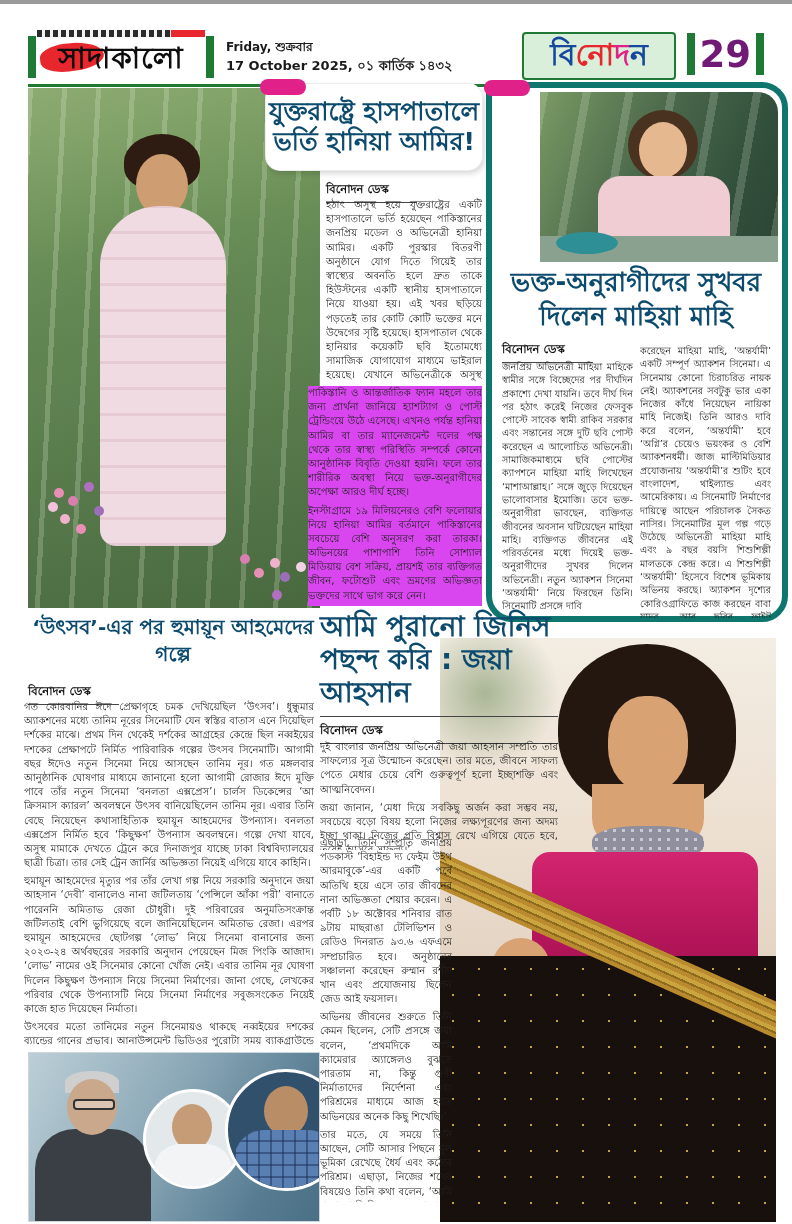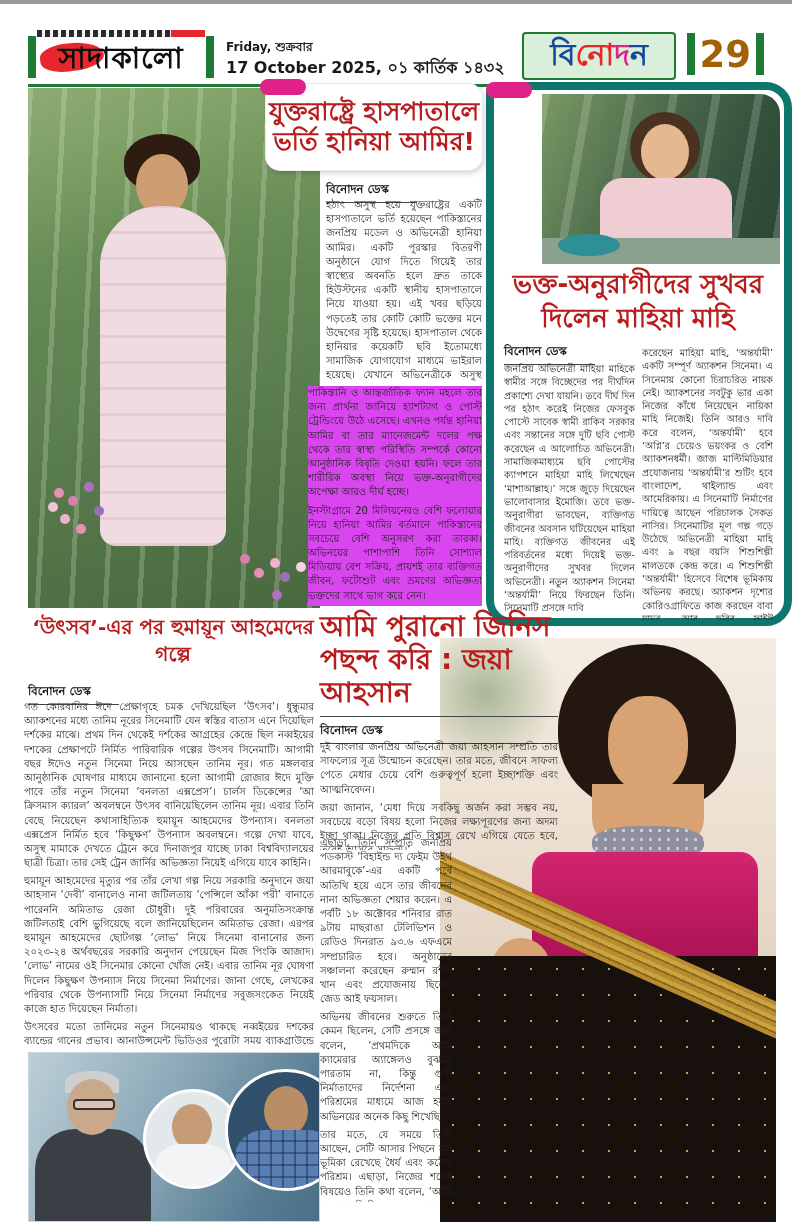--- a/index.html
+++ b/index.html
@@ -19,7 +19,7 @@
       justify-content:center;font-size:29px;font-weight:900;color:#0d0d0d;letter-spacing:1px;}
   .dateblock{position:absolute;left:198px;top:10px;line-height:1.5;}
   .dateblock .d1{font-weight:bold;font-size:12px;}
-  .dateblock .d2{font-size:16px;font-weight:bold;}
+  .dateblock .d2{font-size:13px;font-weight:bold;}
   .section-box{position:absolute;right:88px;top:4px;width:150px;height:44px;background:#d9efd9;
       border:2px solid #1e7a34;border-radius:4px;display:flex;align-items:center;justify-content:center;
       font-size:30px;font-weight:900;}

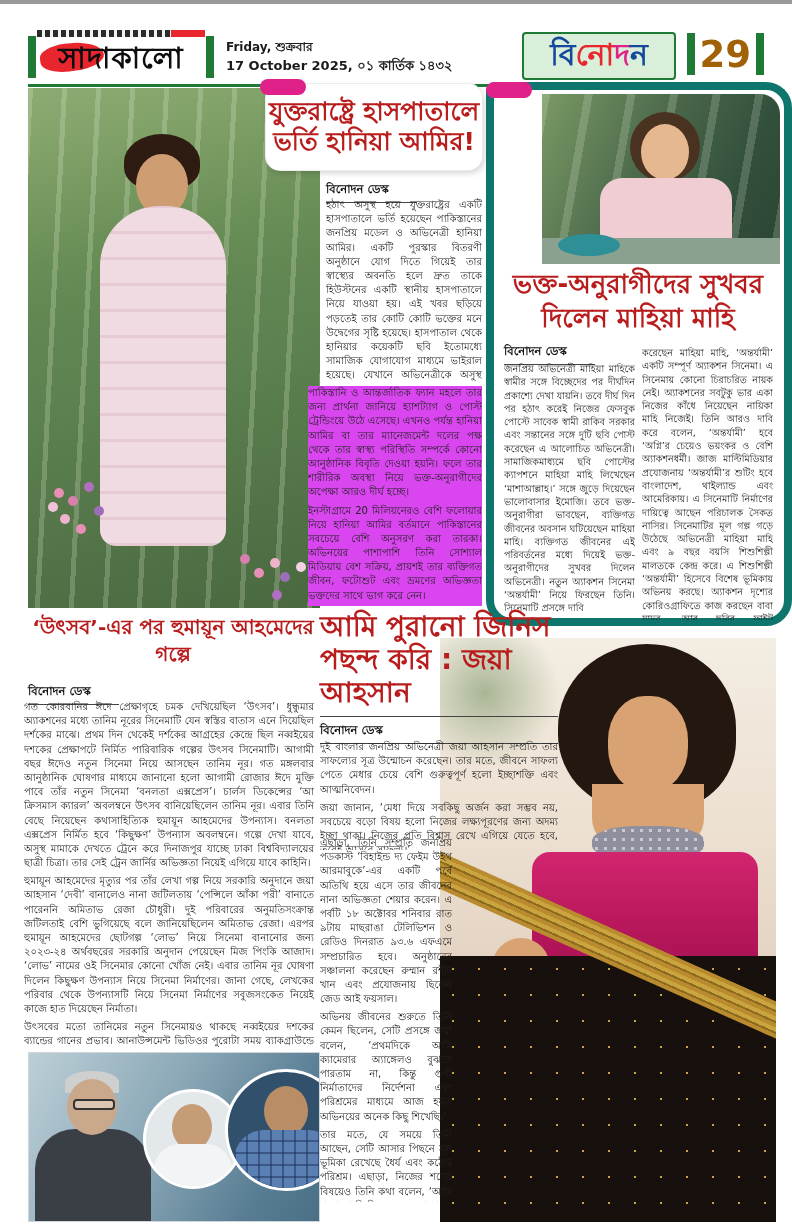--- a/index.html
+++ b/index.html
@@ -26,7 +26,7 @@
   .sec-c1{color:#16489c}.sec-c2{color:#e8262d}.sec-c3{color:#e0218a}.sec-c4{color:#16489c}
   .pagenum{position:absolute;right:0;top:4px;display:flex;align-items:center;gap:5px;height:44px;}
   .pagenum .gbar{width:8px;height:42px;background:#1e7a34;}
-  .pagenum .num{font-size:37px;font-weight:900;color:#a16207;line-height:1;}
+  .pagenum .num{font-size:37px;font-weight:900;color:#701a75;line-height:1;}
   
   .byline{font-size:11.5px;font-weight:bold;color:#111;border-bottom:1.5px solid #444;
       display:inline-block;padding:0 28px 2px 0;}

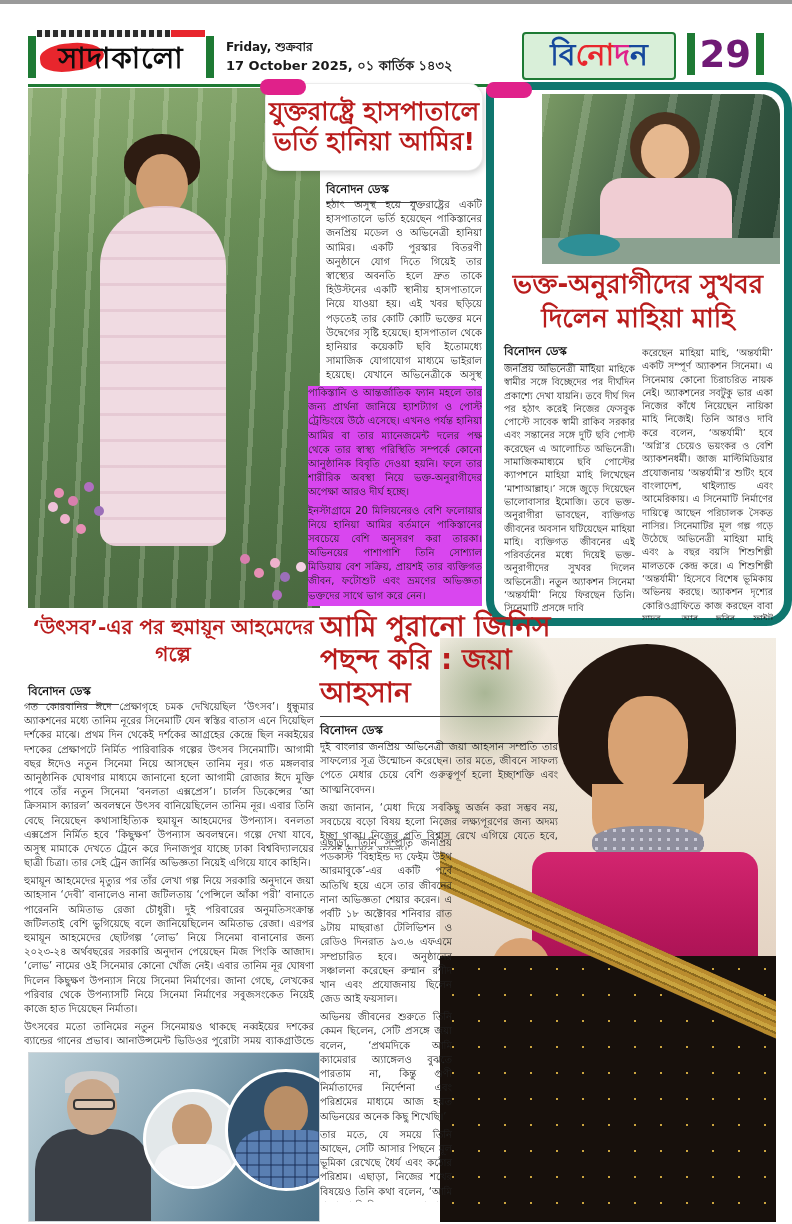--- a/index.html
+++ b/index.html
@@ -32,7 +32,7 @@
       display:inline-block;padding:0 28px 2px 0;}
   .body-txt{font-size:10px;line-height:1.42;text-align:justify;color:#222;overflow:hidden;}
   .body-txt p{margin:0 0 4px 0;}
-  .headline{font-weight:900;color:#b91c1c;}
+  .headline{font-weight:900;color:#0c4a6e;}
   
   .hania-photo{position:absolute;left:28px;top:84px;width:292px;height:520px;overflow:hidden;
       background:linear-gradient(165deg,#8cab72 0%,#63875374 30%,#5d8150 55%,#49683f 100%),

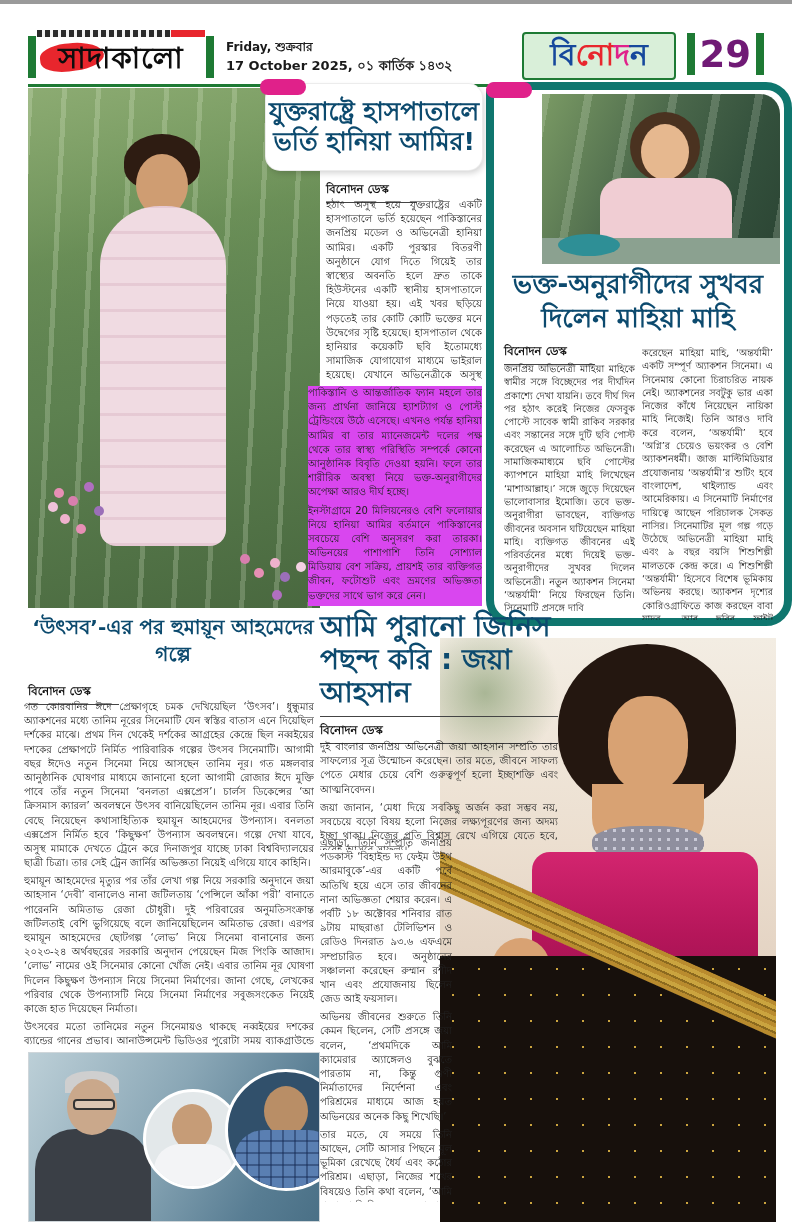--- a/index.html
+++ b/index.html
@@ -59,7 +59,7 @@
   .hania-ta{position:absolute;left:326px;top:194px;width:156px;height:184px;z-index:3;}
   .hania-tb{position:absolute;left:308px;top:382px;width:174px;height:220px;z-index:3;background:#d946ef;}
   
-  .mahi-box{position:absolute;left:486px;top:78px;width:290px;height:528px;border:8px solid #0f766e;
+  .mahi-box{position:absolute;left:486px;top:78px;width:290px;height:528px;border:6px solid #0f766e;
       border-radius:10px 26px 26px 26px;background:#fff;}
   .mahi-box .corner-accent{left:-8px;top:-8px;}
   .mahi-photo{position:absolute;right:4px;top:4px;width:238px;height:170px;border-radius:0 20px 0 0;overflow:hidden;

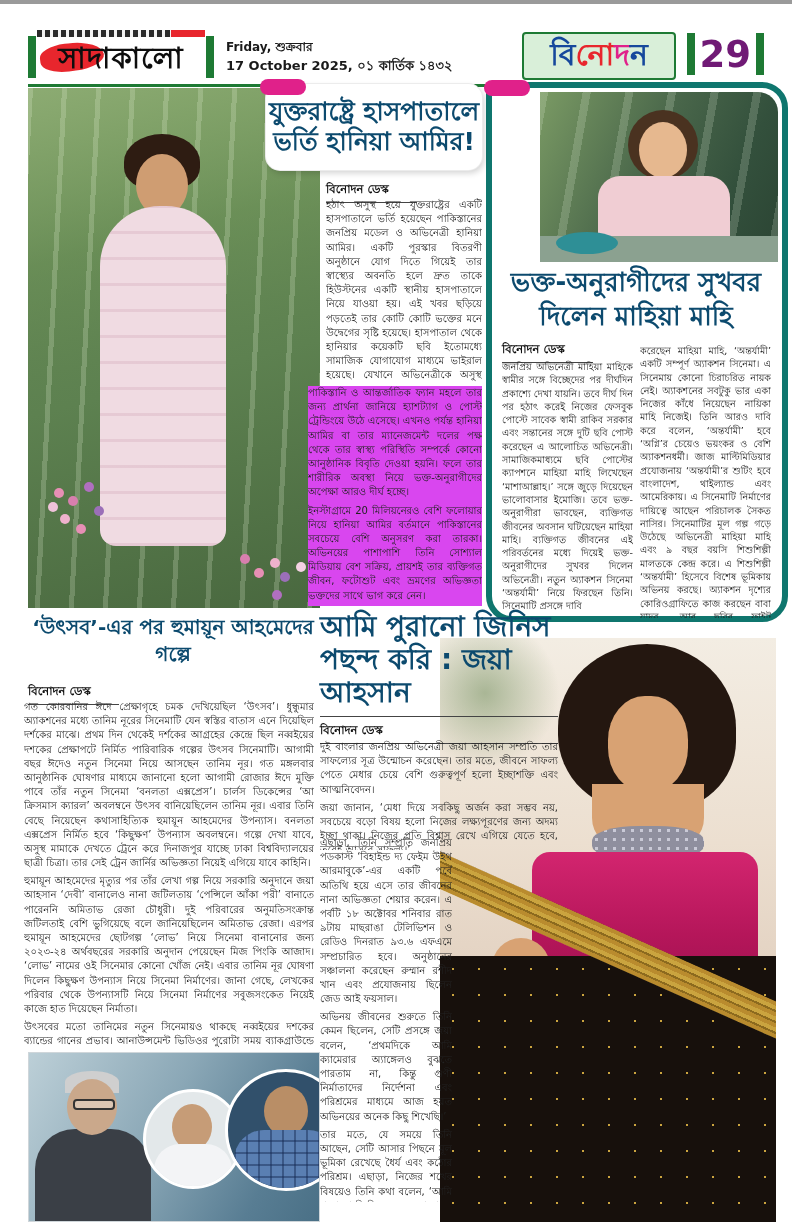--- a/index.html
+++ b/index.html
@@ -173,7 +173,7 @@
   </div>
   <div class="hania-tb body-txt">
     <p>পাকিস্তানি ও আন্তর্জাতিক ফ্যান মহলে তার জন্য প্রার্থনা জানিয়ে হ্যাশট্যাগ ও পোস্ট ট্রেন্ডিংয়ে উঠে এসেছে। এখনও পর্যন্ত হানিয়া আমির বা তার ম্যানেজমেন্ট দলের পক্ষ থেকে তার স্বাস্থ্য পরিস্থিতি সম্পর্কে কোনো আনুষ্ঠানিক বিবৃতি দেওয়া হয়নি। ফলে তার শারীরিক অবস্থা নিয়ে ভক্ত-অনুরাগীদের অপেক্ষা আরও দীর্ঘ হচ্ছে।</p>
-    <p>ইনস্টাগ্রামে 20 মিলিয়নেরও বেশি ফলোয়ার নিয়ে হানিয়া আমির বর্তমানে পাকিস্তানের সবচেয়ে বেশি অনুসরণ করা তারকা। অভিনয়ের পাশাপাশি তিনি সোশ্যাল মিডিয়ায় বেশ সক্রিয়, প্রায়শই তার ব্যক্তিগত জীবন, ফটোশুট এবং ভ্রমণের অভিজ্ঞতা ভক্তদের সাথে ভাগ করে নেন।</p>
+    <p>ইনস্টাগ্রামে ১৯ মিলিয়নেরও বেশি ফলোয়ার নিয়ে হানিয়া আমির বর্তমানে পাকিস্তানের সবচেয়ে বেশি অনুসরণ করা তারকা। অভিনয়ের পাশাপাশি তিনি সোশ্যাল মিডিয়ায় বেশ সক্রিয়, প্রায়শই তার ব্যক্তিগত জীবন, ফটোশুট এবং ভ্রমণের অভিজ্ঞতা ভক্তদের সাথে ভাগ করে নেন।</p>
 
   </div>
 

